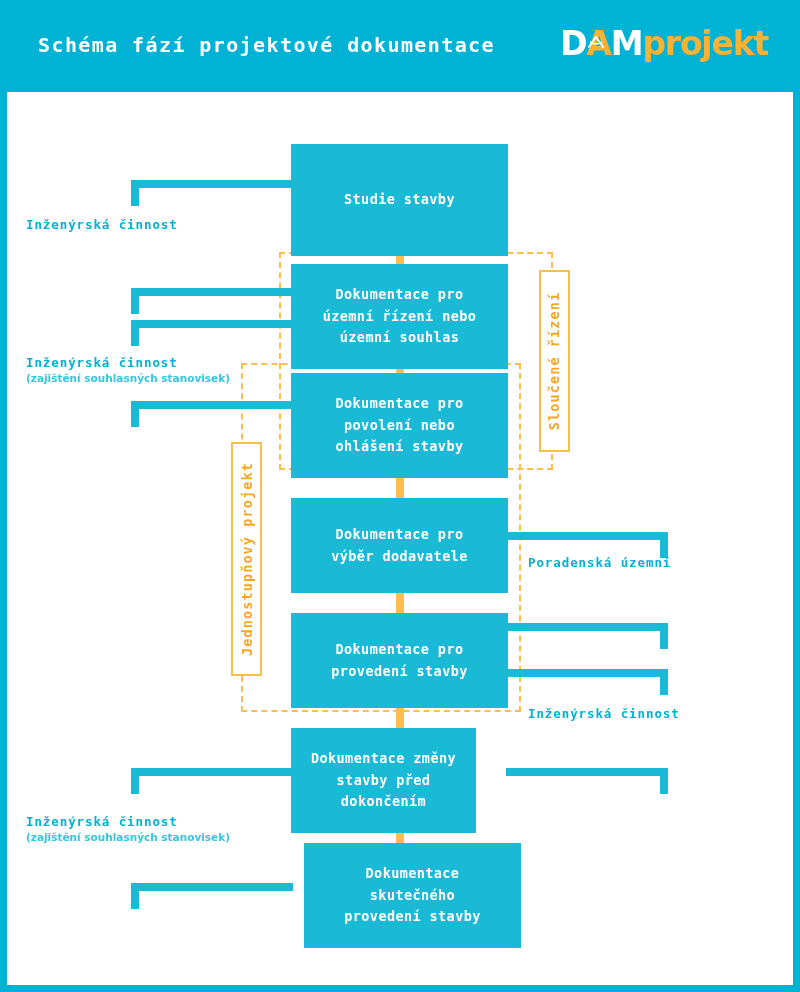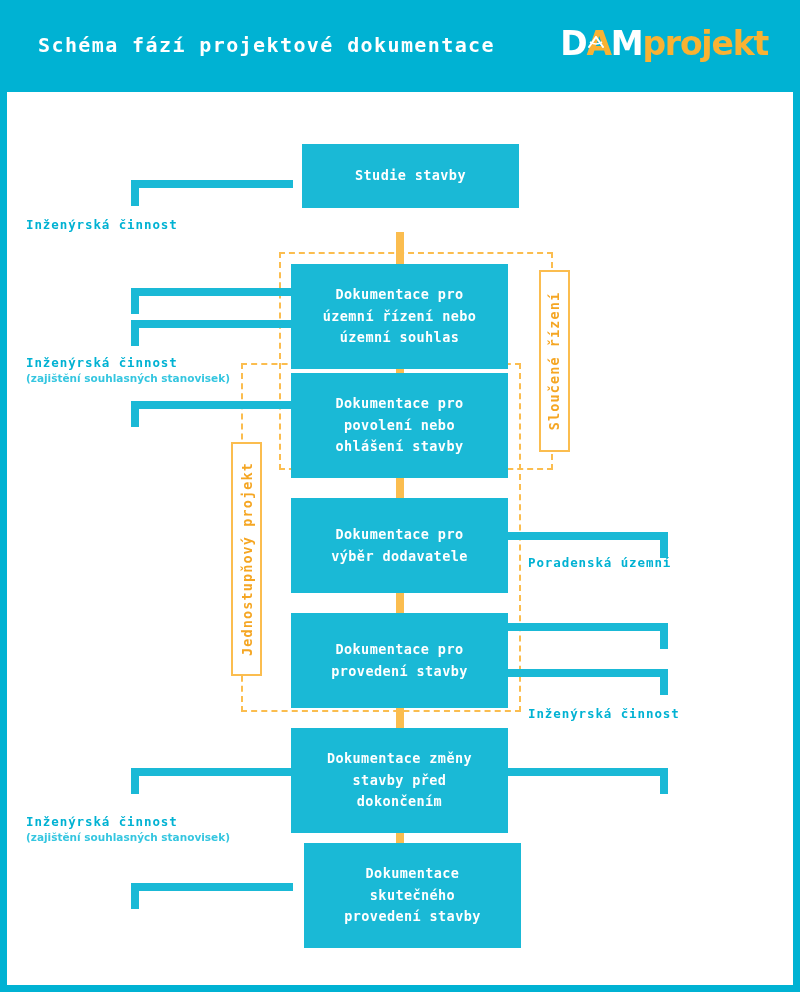--- a/index.html
+++ b/index.html
@@ -216,7 +216,7 @@
     <div class="flow" style="top:604px; height:32px;"></div>
     <div class="flow" style="top:719px; height:32px;"></div>
 
-    <div class="node" style="left:302px; top:52px; width:217px; height:64px;">
+    <div class="node" style="left:291px; top:52px; width:217px; height:112px;">
       <span>Studie stavby</span>
     </div>
 

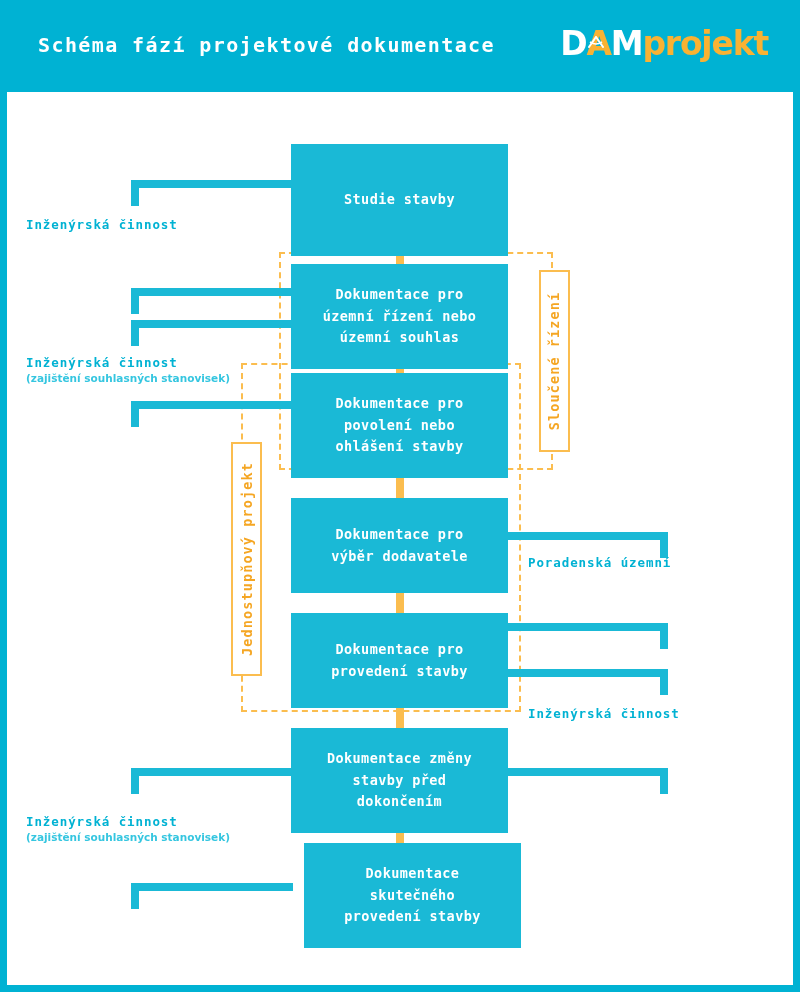--- a/index.html
+++ b/index.html
@@ -236,7 +236,7 @@
       <span>Dokumentace pro<br>provedení stavby</span>
     </div>
 
-    <div class="node" style="left:291px; top:636px; width:217px; height:105px;">
+    <div class="node" style="left:291px; top:636px; width:185px; height:105px;">
       <span>Dokumentace změny<br>stavby před<br>dokončením</span>
     </div>
 

